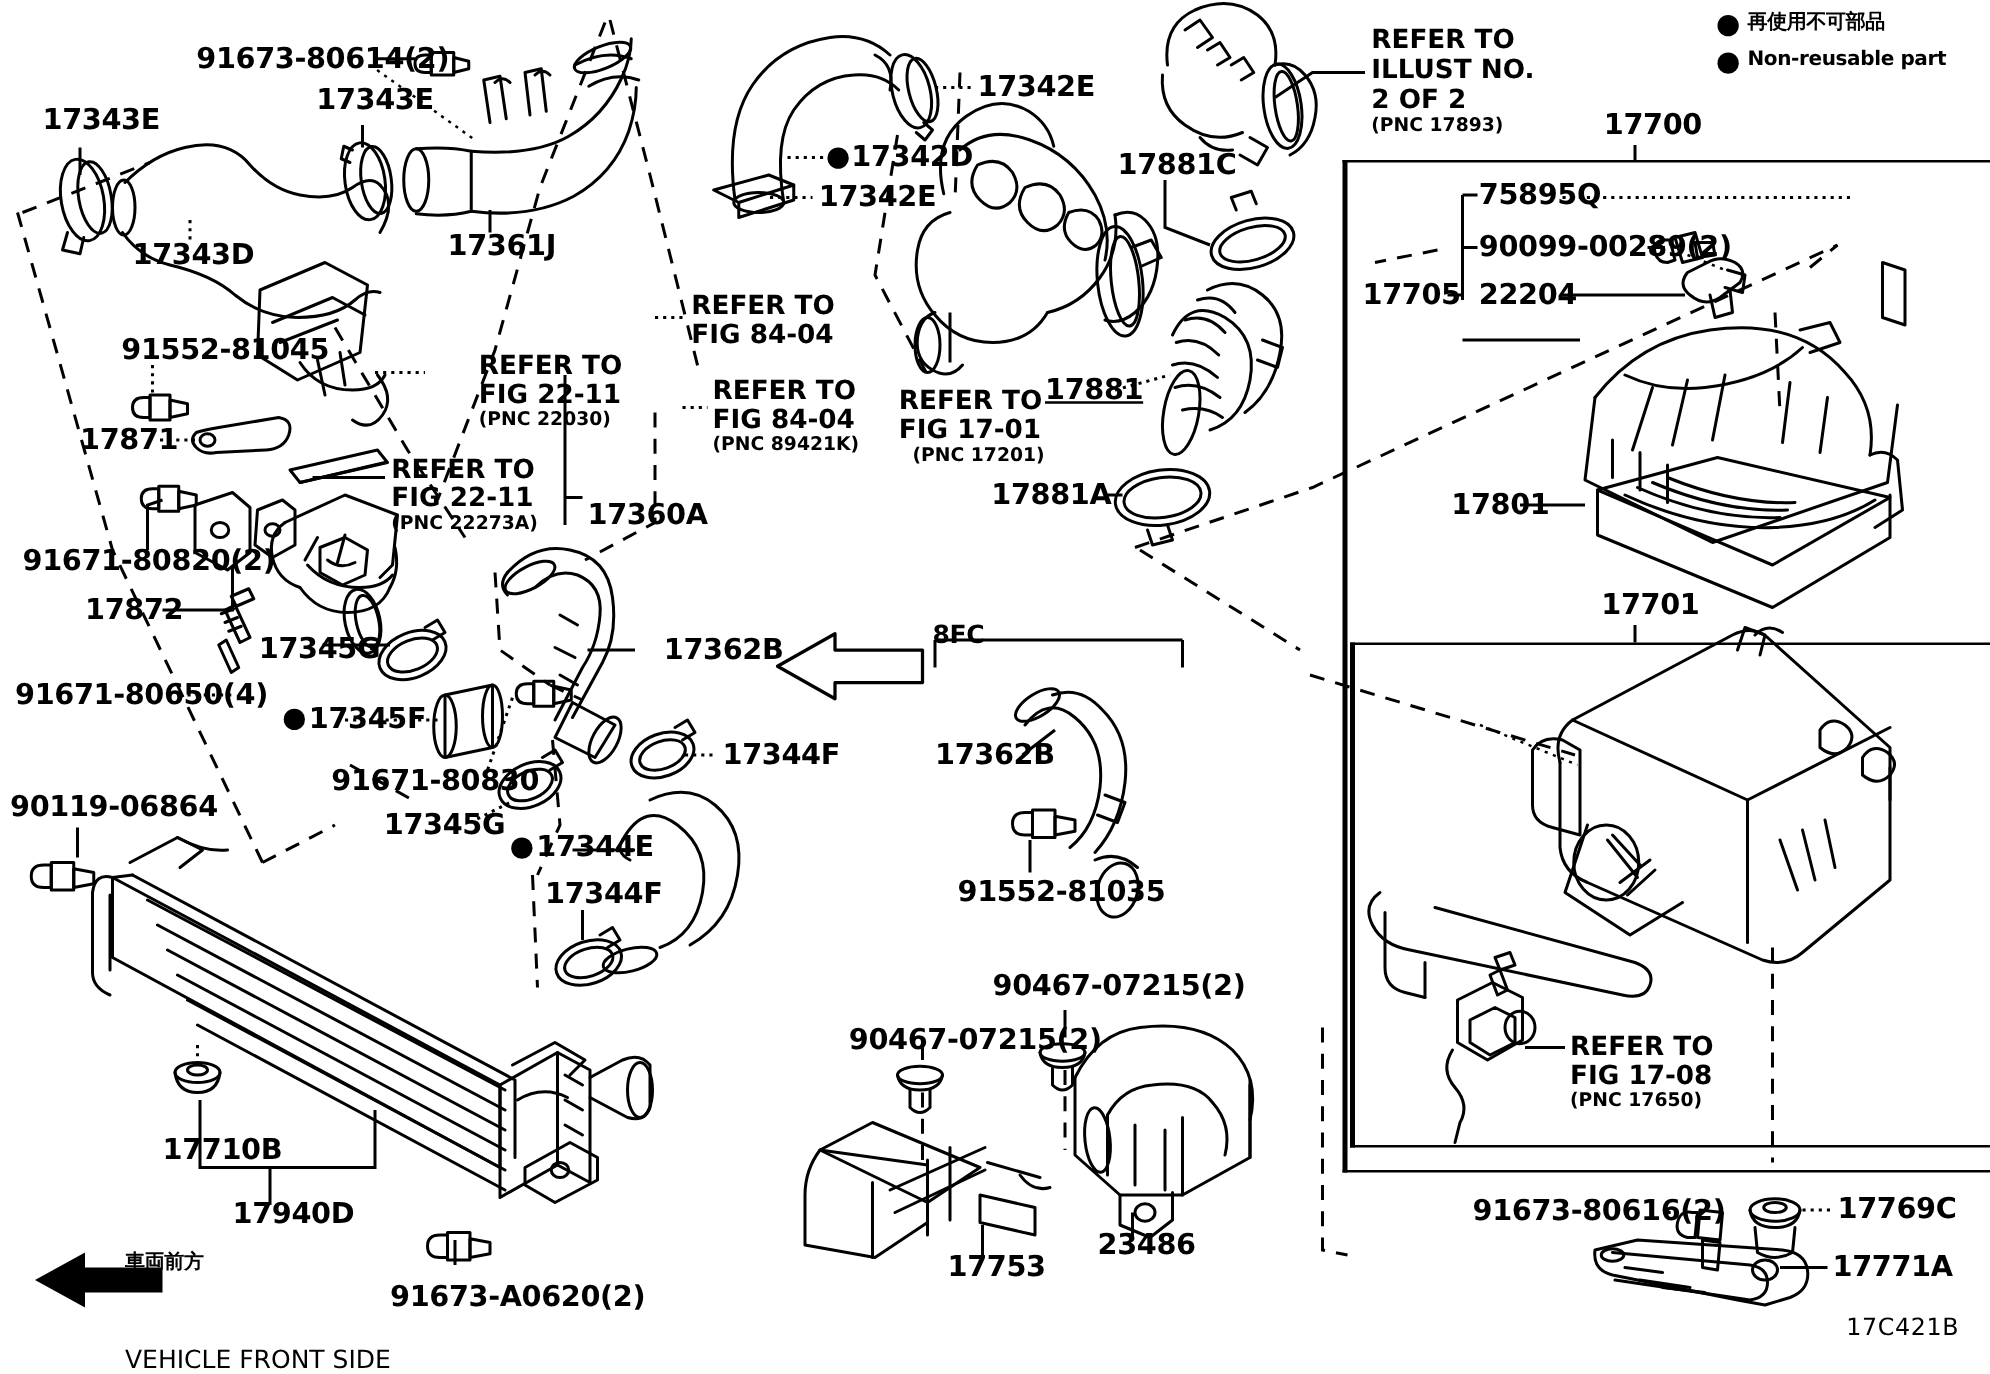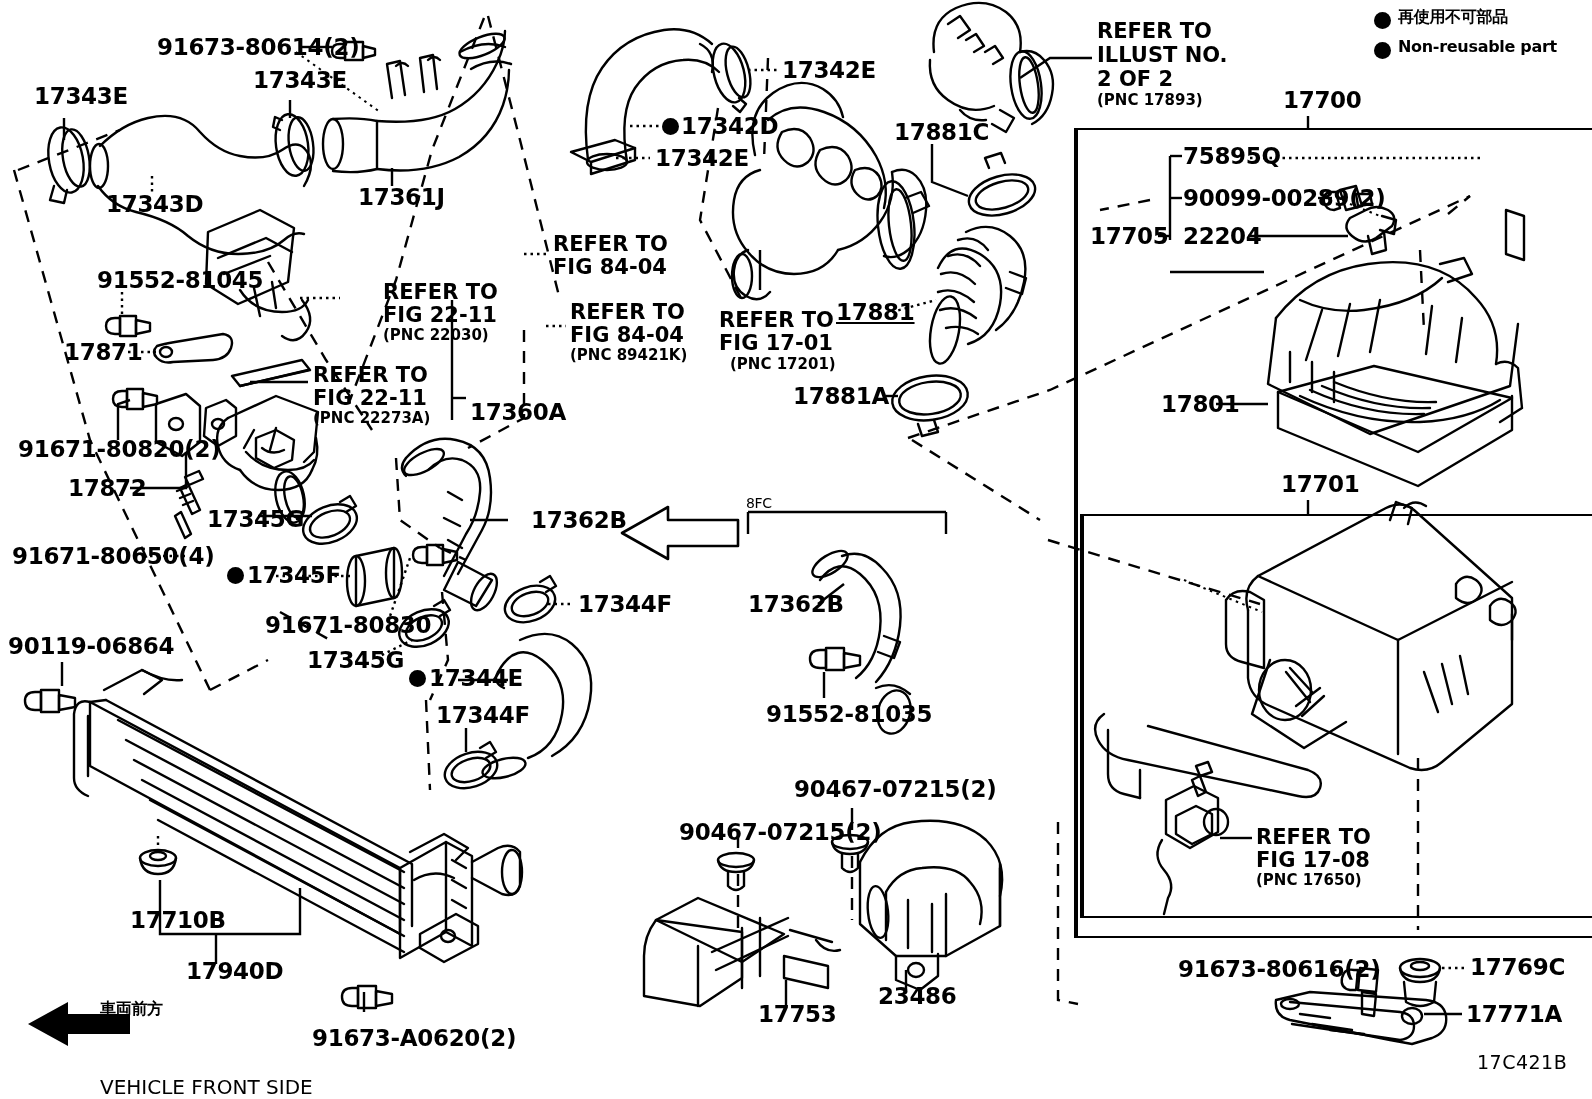--- a/index.html
+++ b/index.html
@@ -27,7 +27,7 @@
     font-weight:bold;
   }
   .lbl.pnc{font-size:15px;font-weight:bold;letter-spacing:0px;}
-  .lbl.tiny{font-size:14px;font-weight:normal;}
+  .lbl.tiny{font-size:20px;font-weight:bold;}
   .lbl.code{font-size:19px;font-weight:normal;letter-spacing:0.5px;}
   .lbl.jp{font-family:"DejaVu Sans","Liberation Sans",sans-serif;font-weight:bold;font-size:16px;text-align:center;}
   .lbl.vfs{font-size:20px;font-weight:normal;letter-spacing:0px;}

